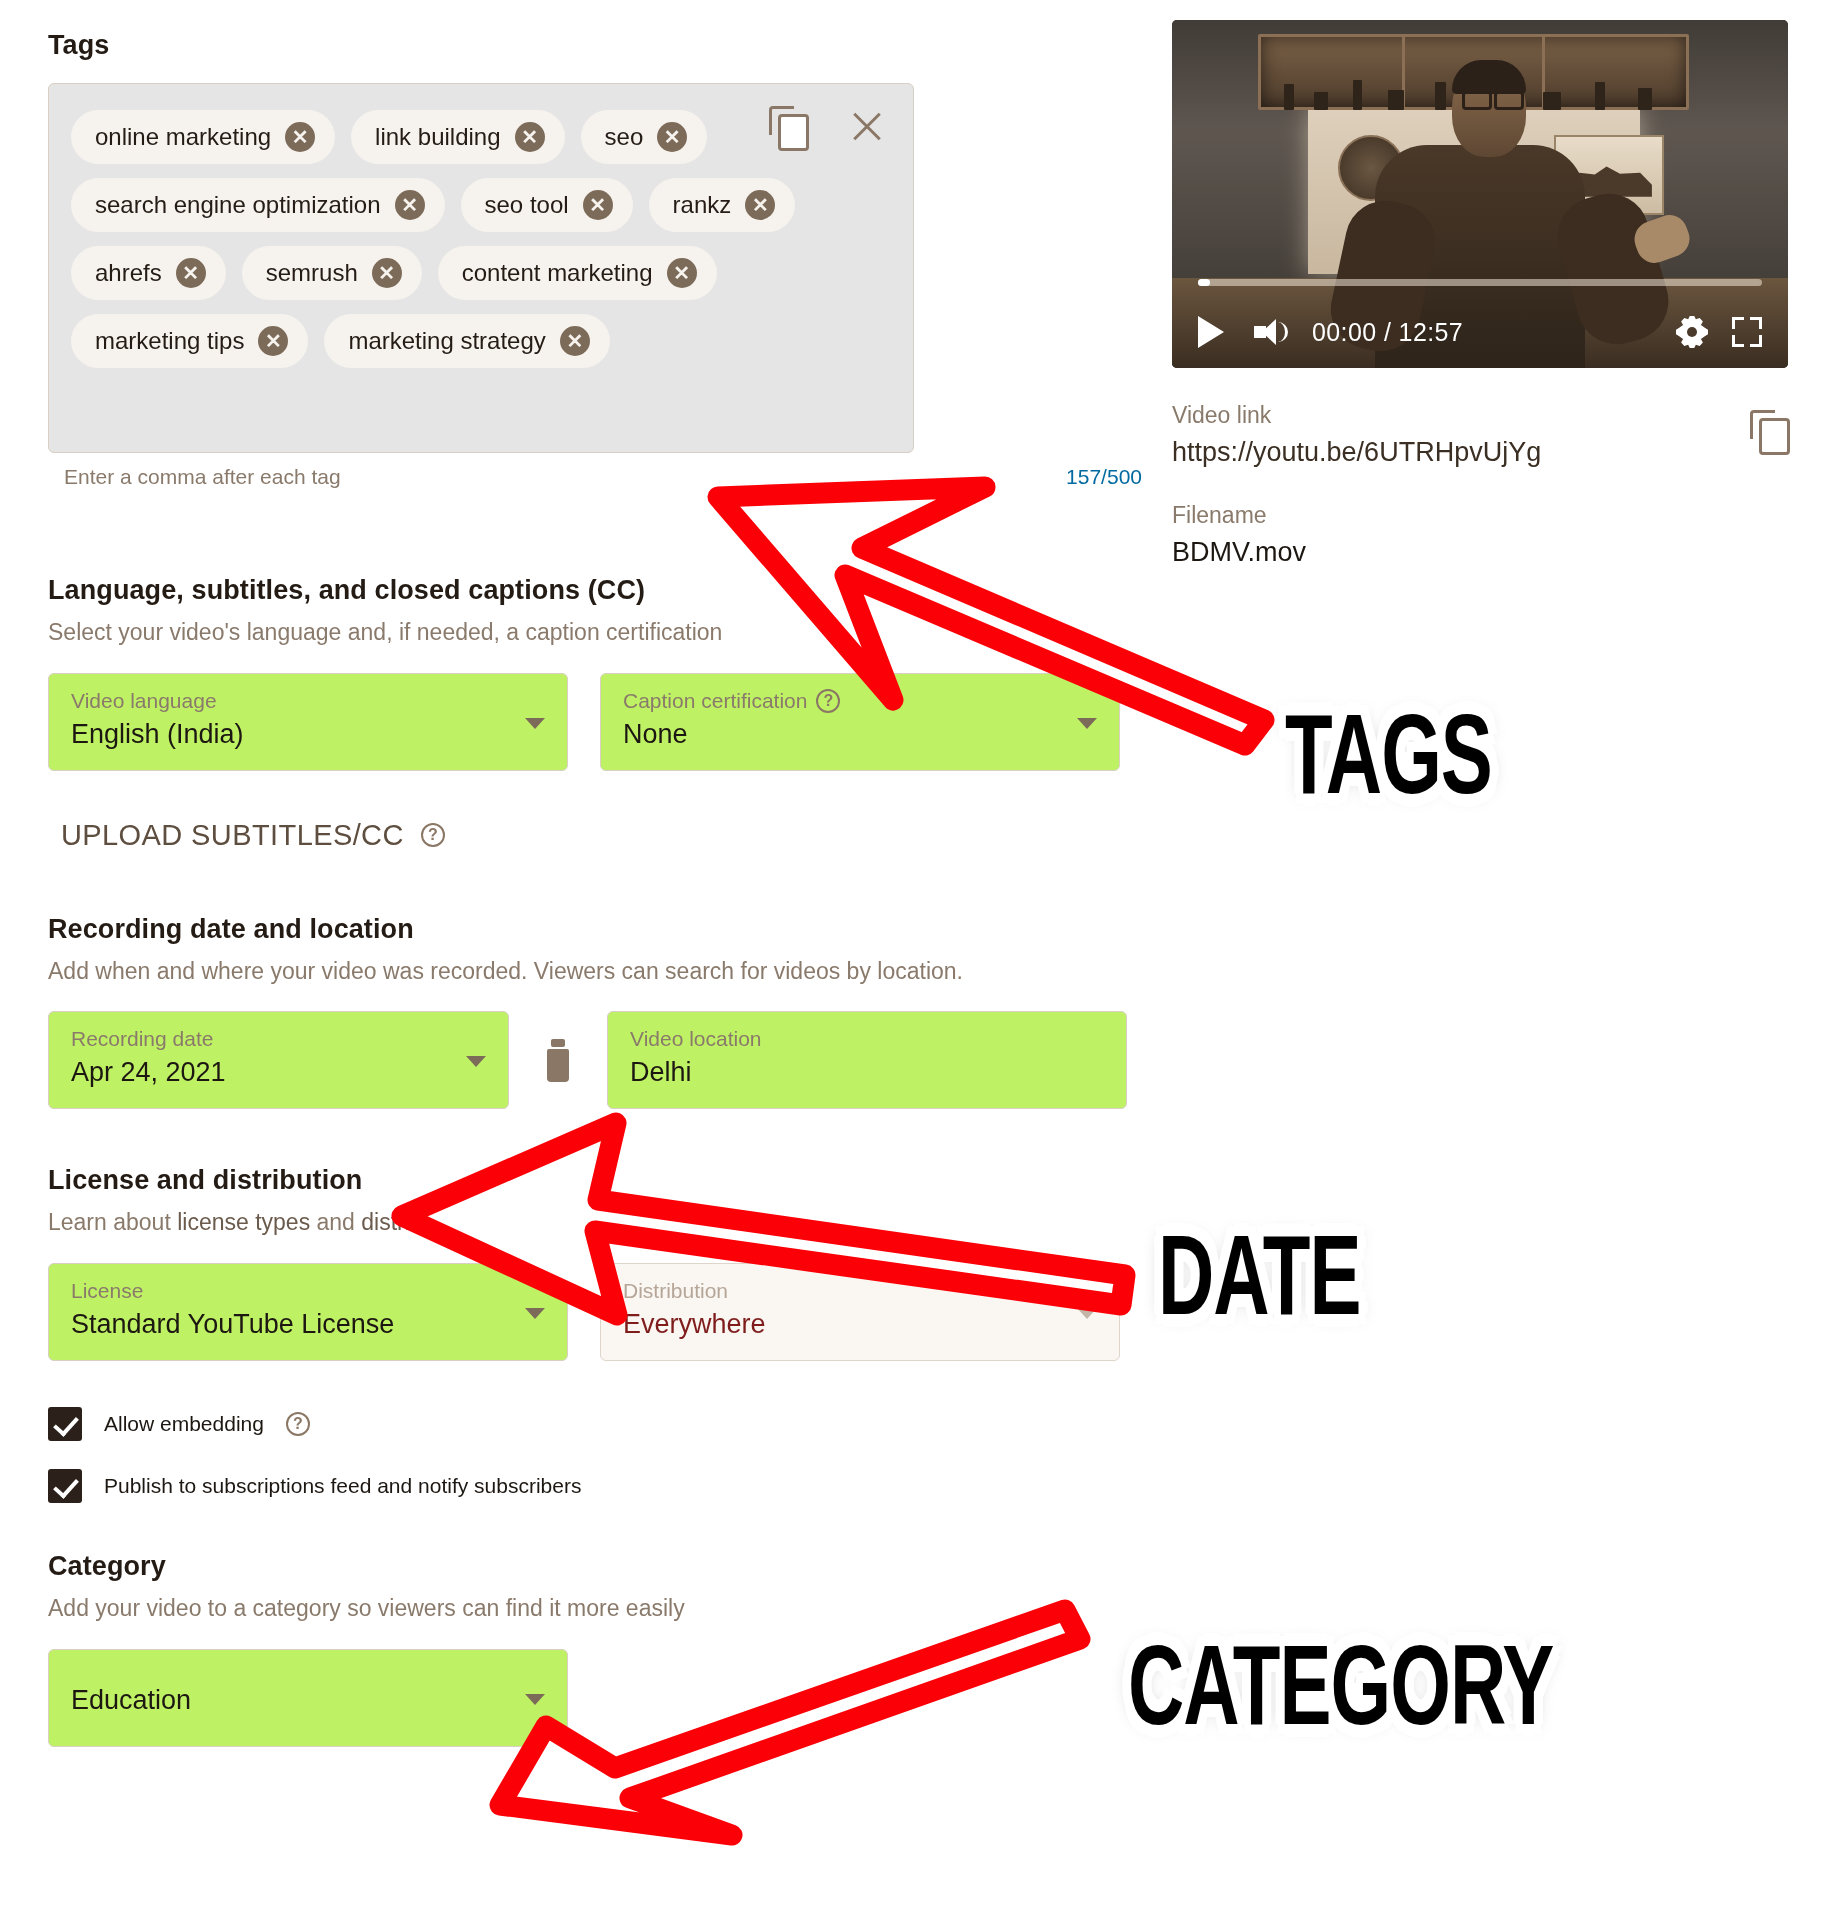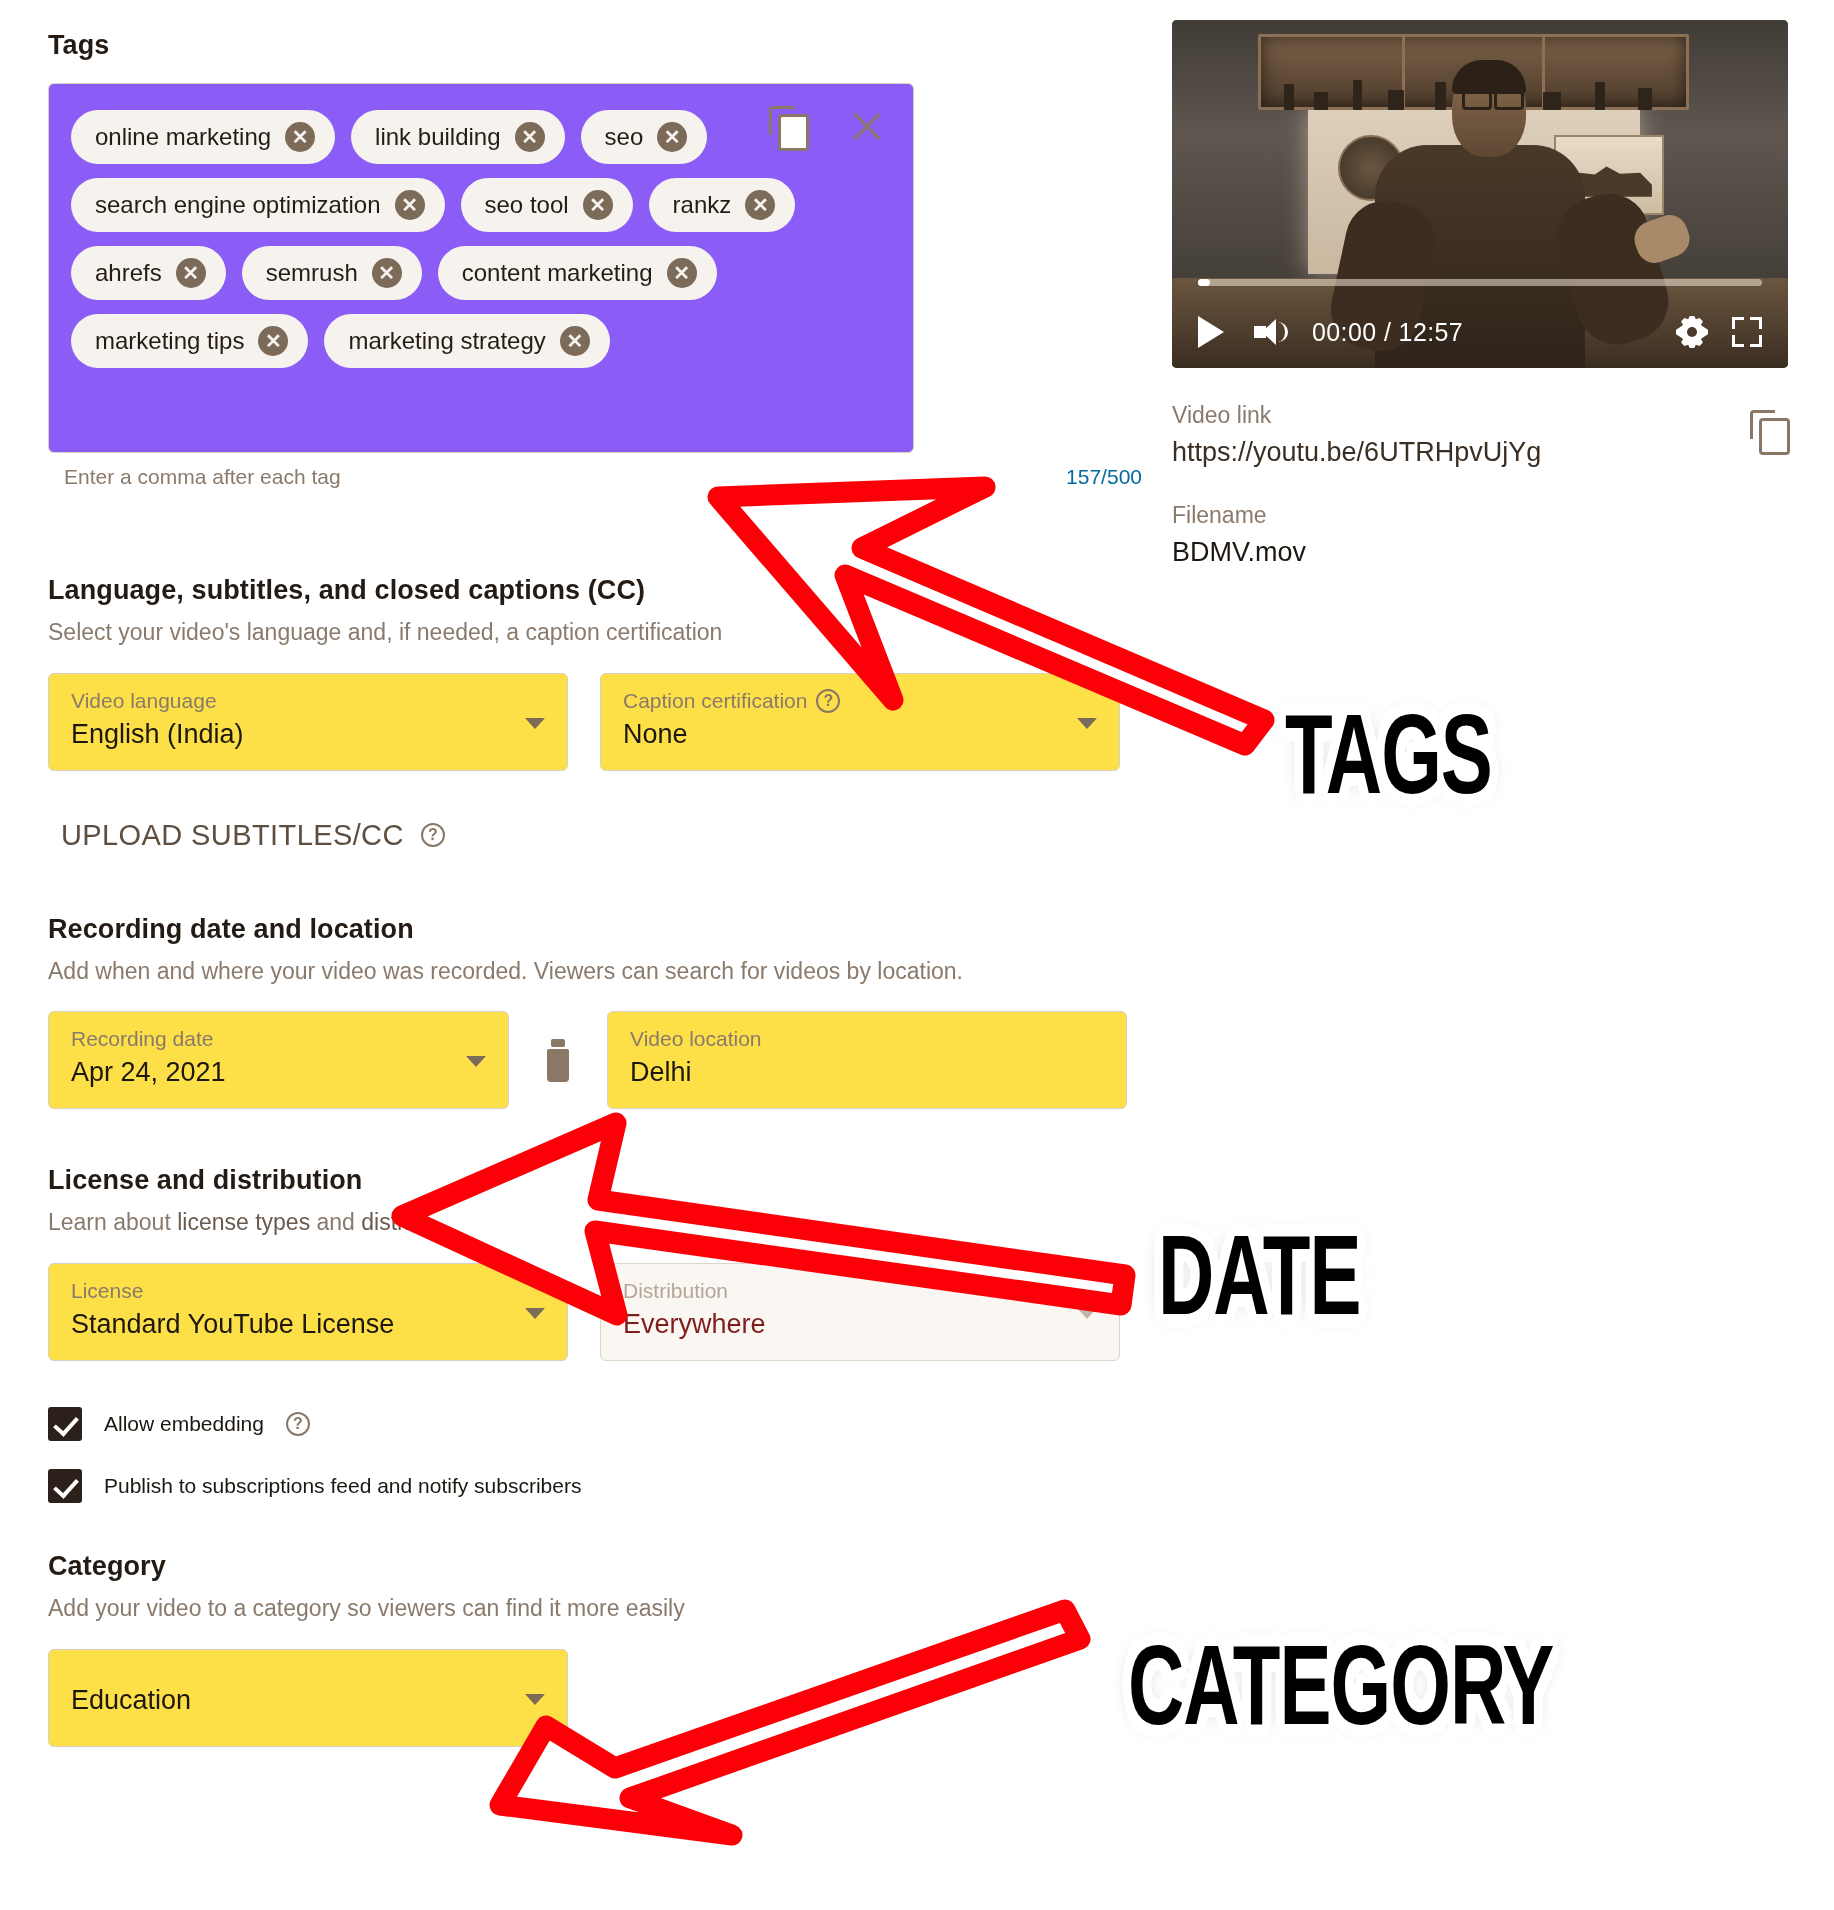--- a/index.html
+++ b/index.html
@@ -52,7 +52,7 @@
     min-height: 370px;
     border: 1px solid #d9cfc4;
     border-radius: 6px;
-    background: #8b5cf6;
+    background: #e5e5e5;
     padding: 26px 22px 20px 22px;
   }
   .chip-row {

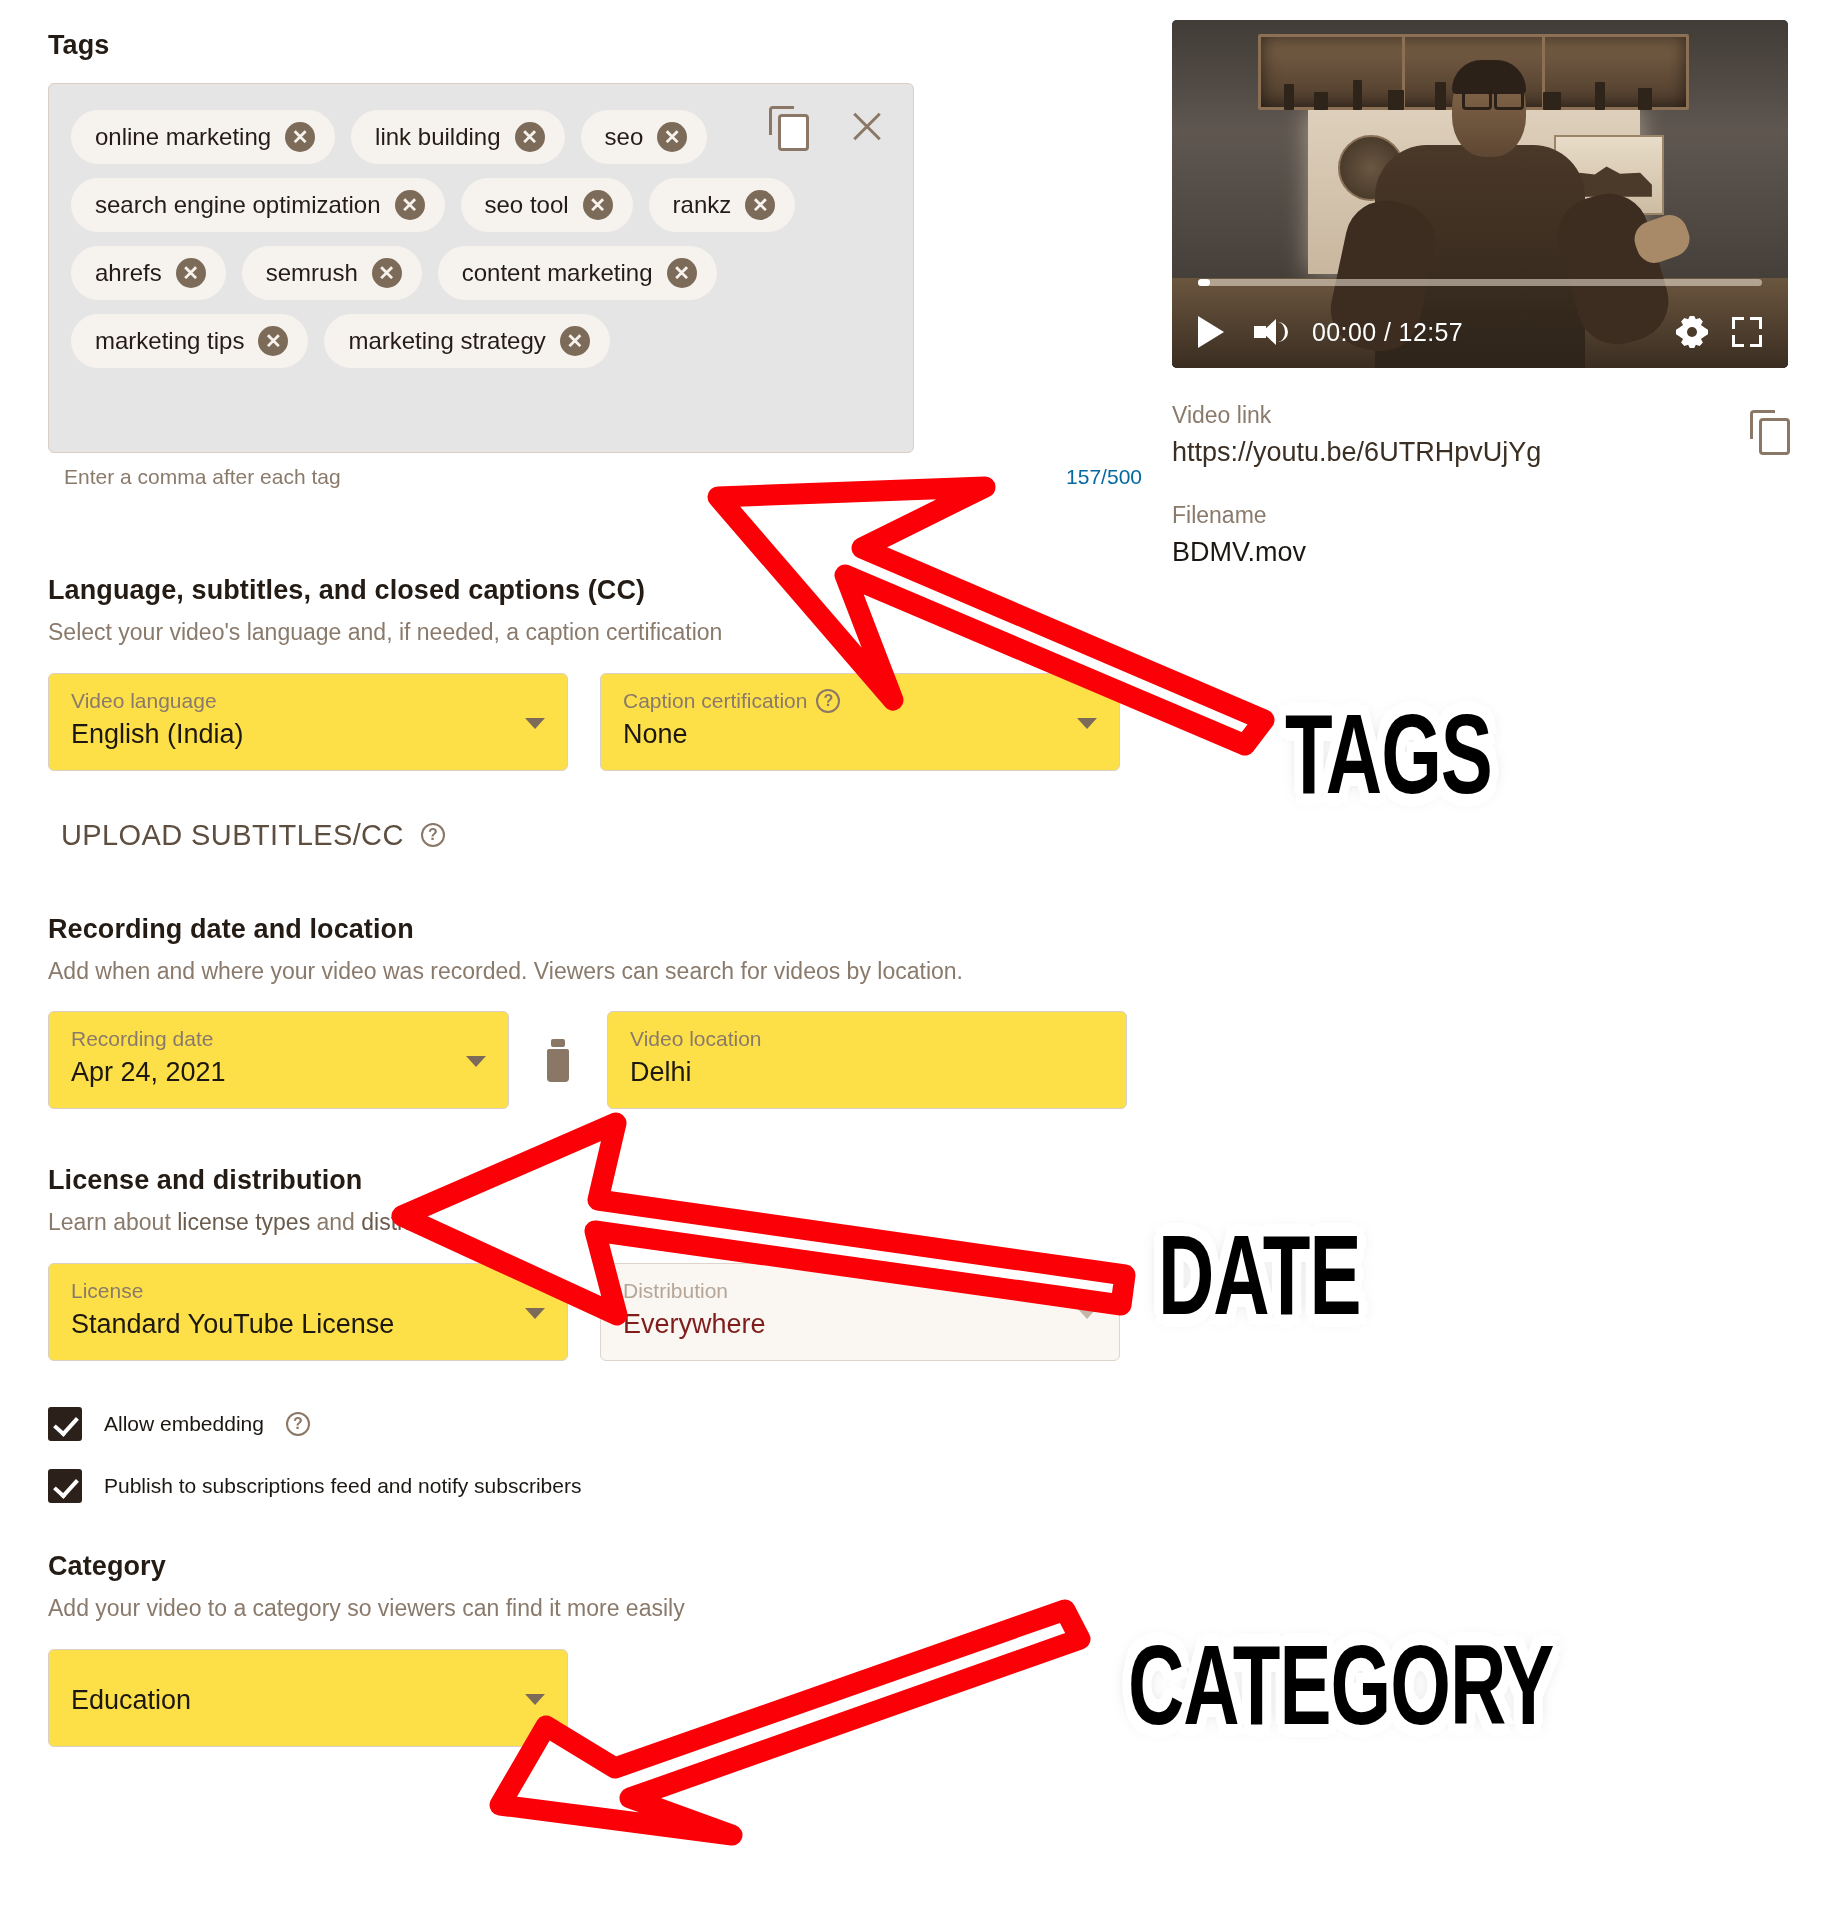--- a/index.html
+++ b/index.html
@@ -150,7 +150,7 @@
     height: 98px;
     border: 1px solid #d9cfc4;
     border-radius: 6px;
-    background: #fde047;
+    background: #bef264;
     padding: 15px 20px 0 22px;
   }
   .field.disabled { background: #faf6f2; border-color: #ded5cb; }

